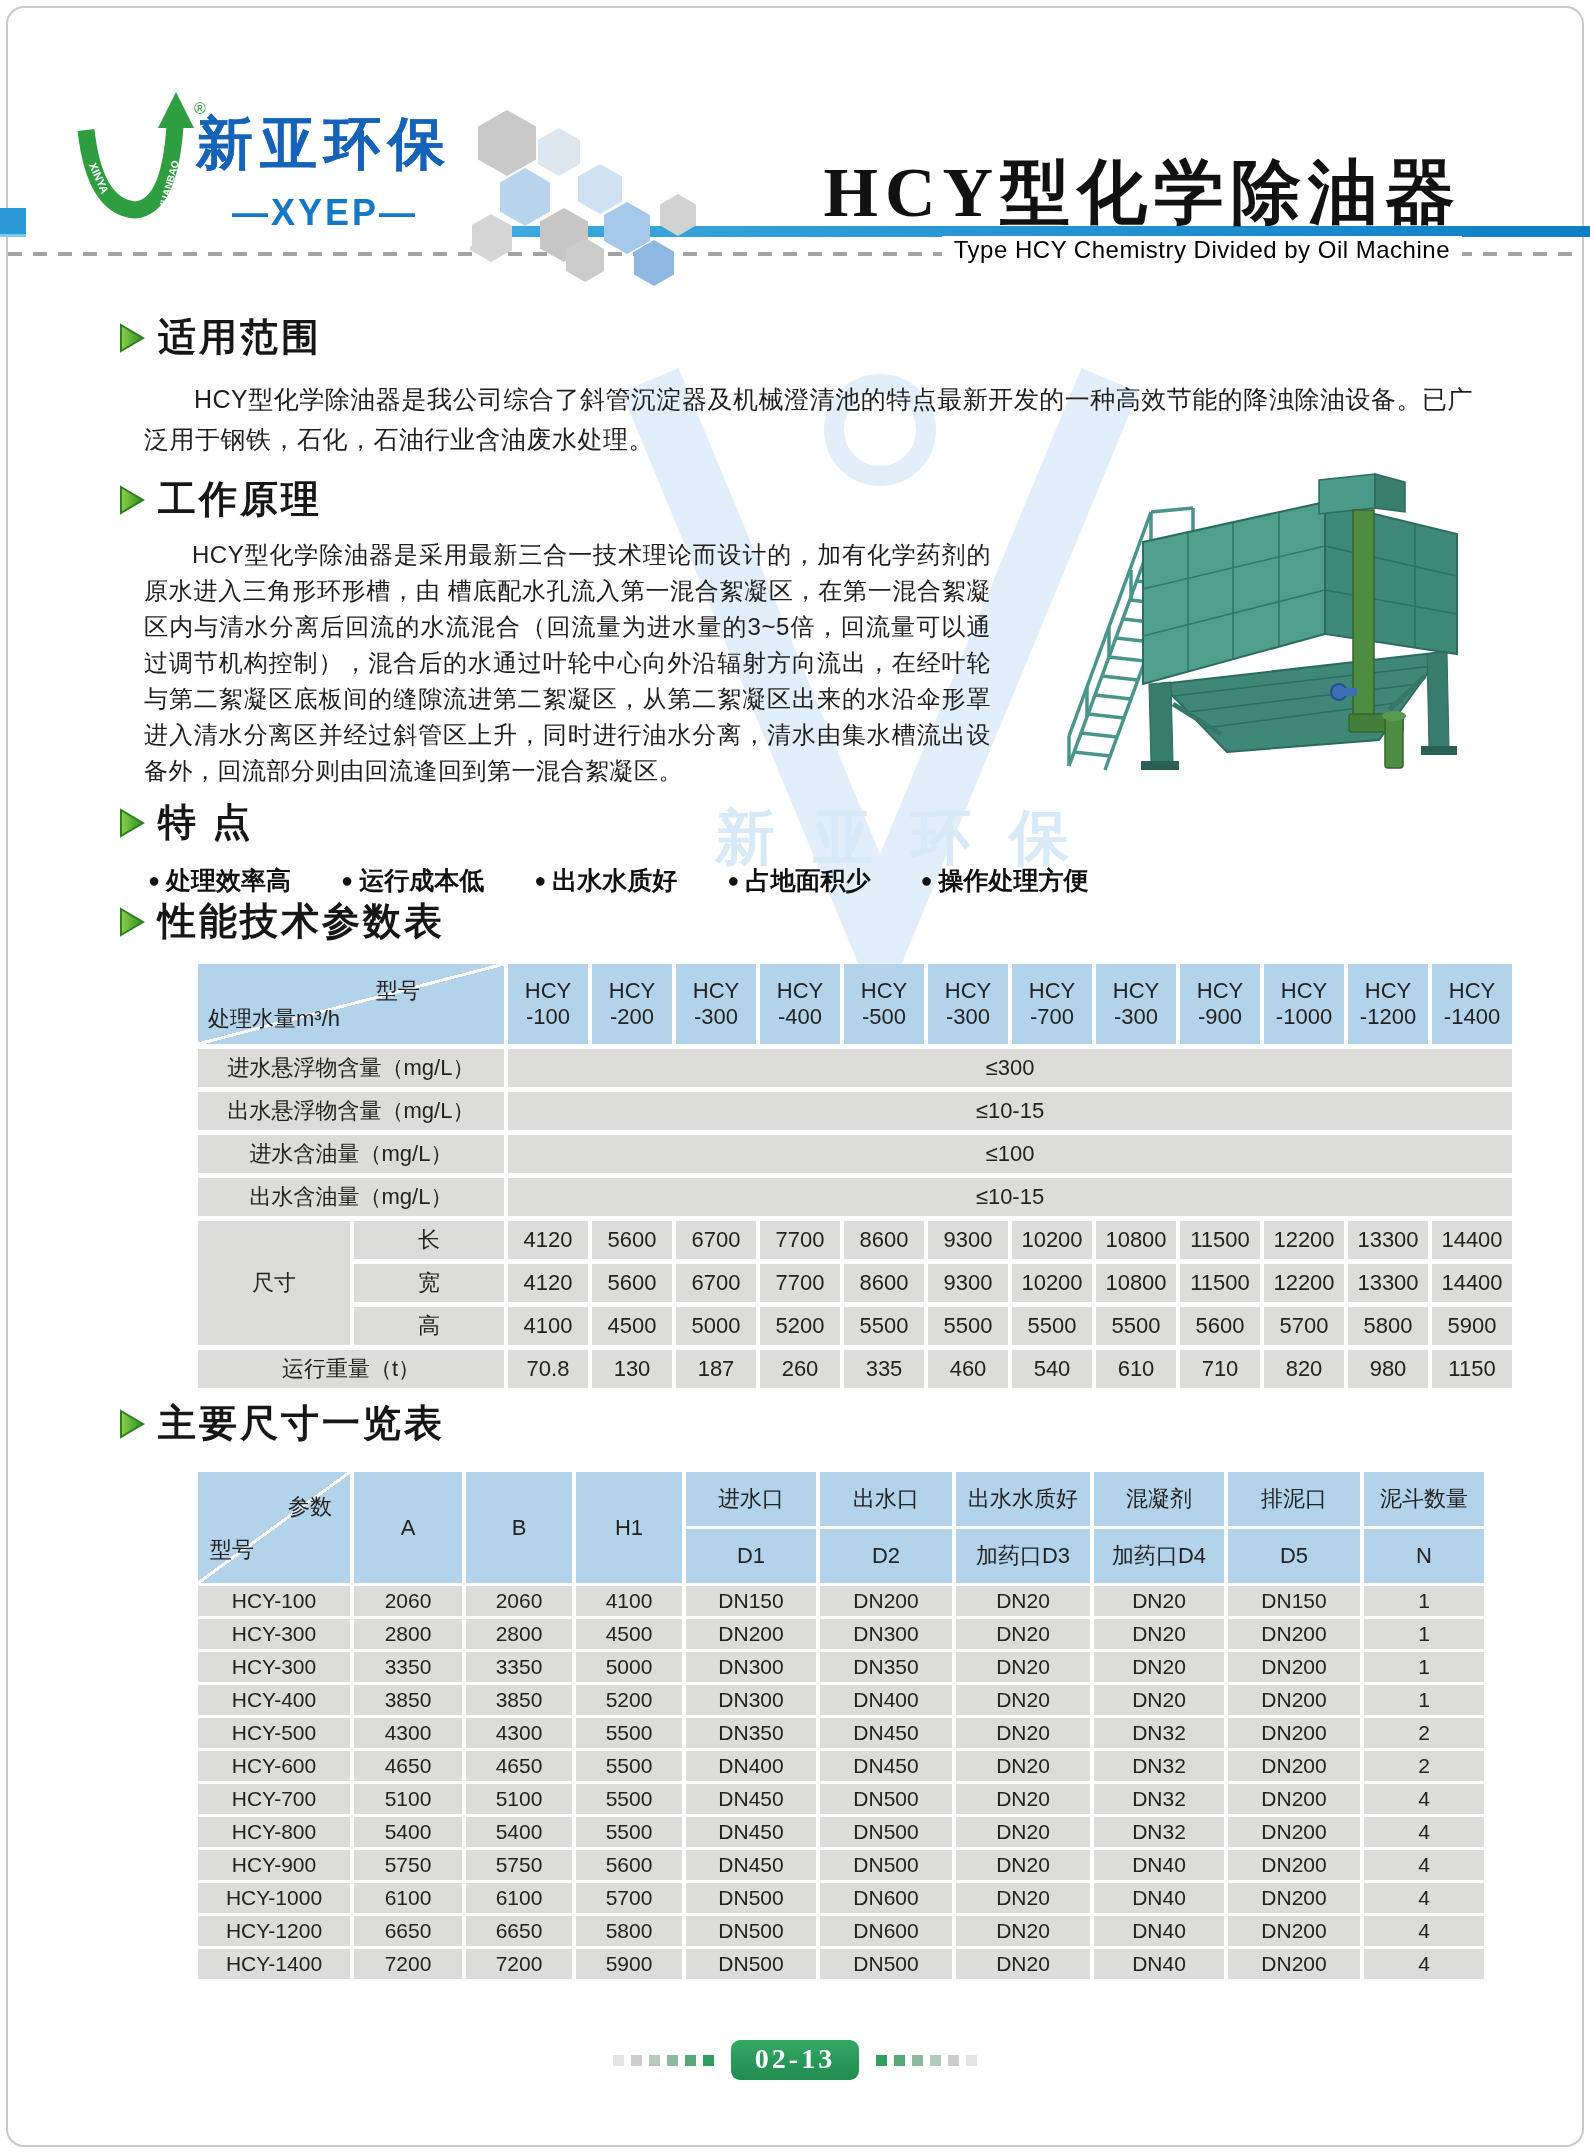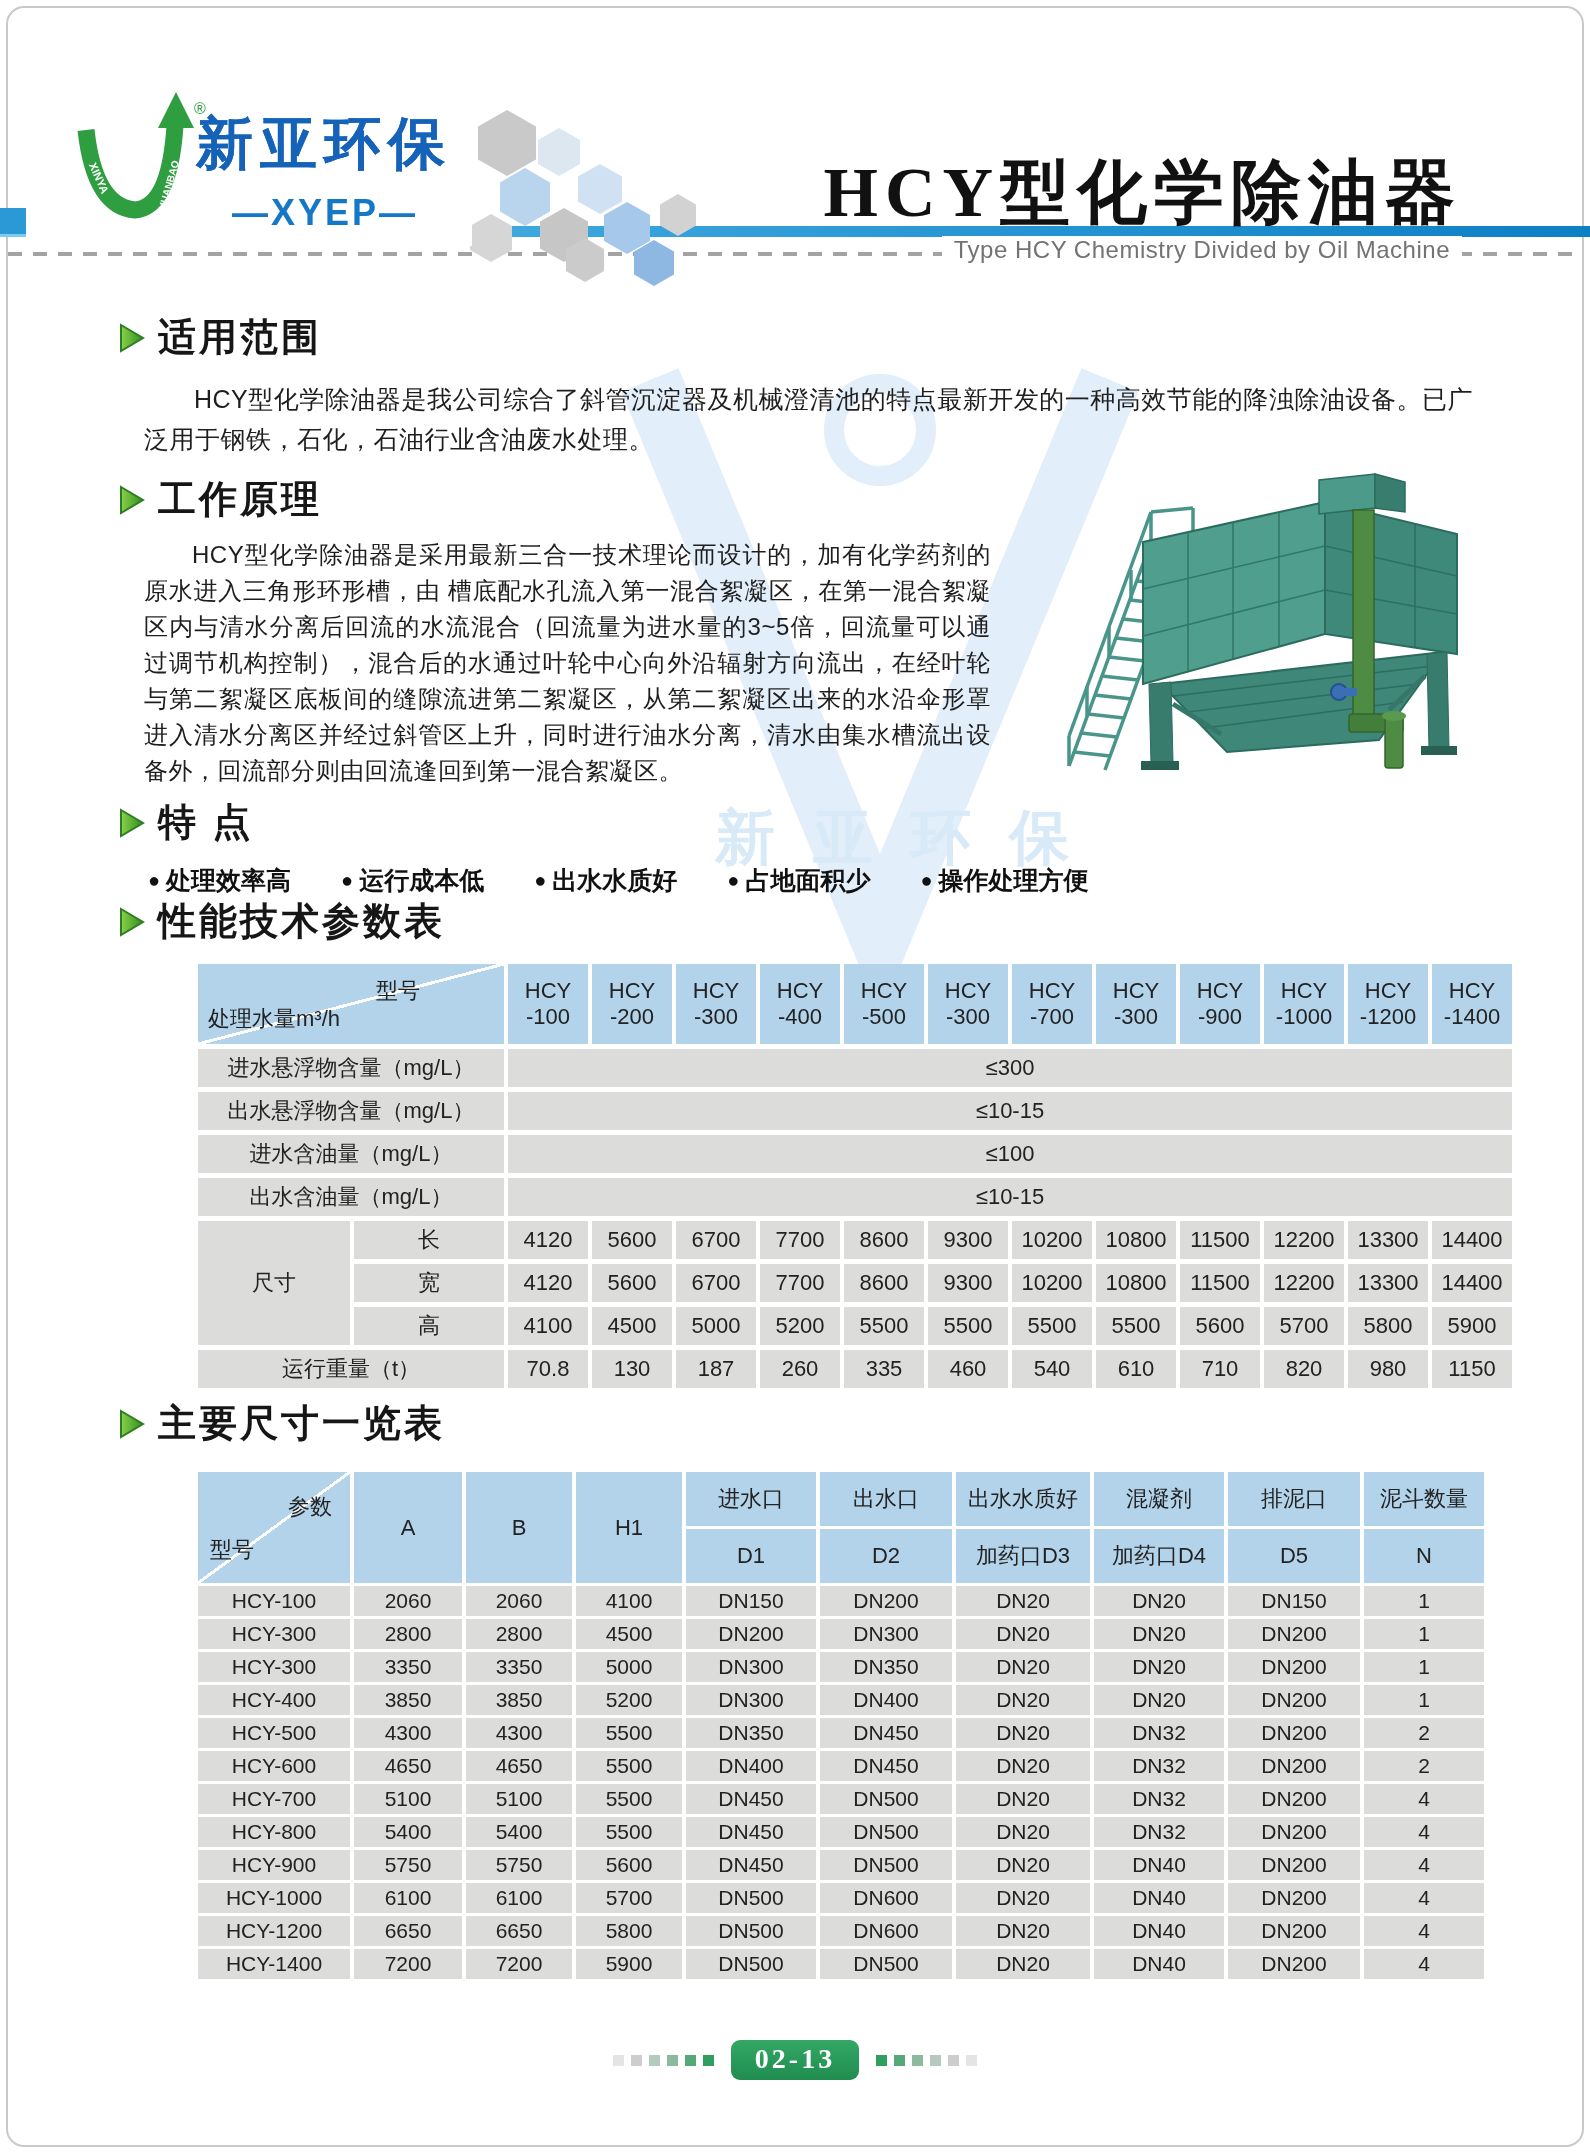--- a/index.html
+++ b/index.html
@@ -14,7 +14,7 @@
   .dash-line{position:absolute;left:8px;right:8px;top:252px;height:4px;z-index:1;
              background:repeating-linear-gradient(90deg,#a3a3a3 0 14px,transparent 14px 25px);}
   .subtitle{position:absolute;top:236px;right:128px;z-index:4;background:#fff;padding:0 12px;
-            font-size:24px;color:#737373;letter-spacing:.5px;}
+            font-size:24px;color:#000000;letter-spacing:.5px;}
   .doc-title{position:absolute;top:146px;right:128px;margin:0;z-index:4;
              font-family:"Liberation Serif","DejaVu Serif",serif;font-weight:bold;
              font-size:70px;letter-spacing:7px;color:#111;}

